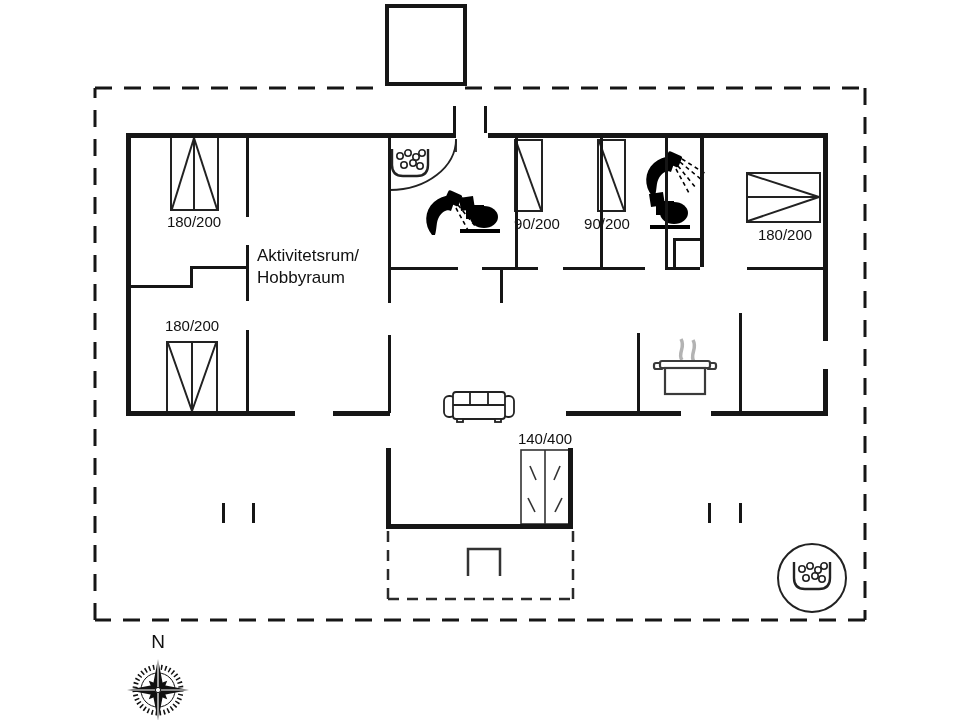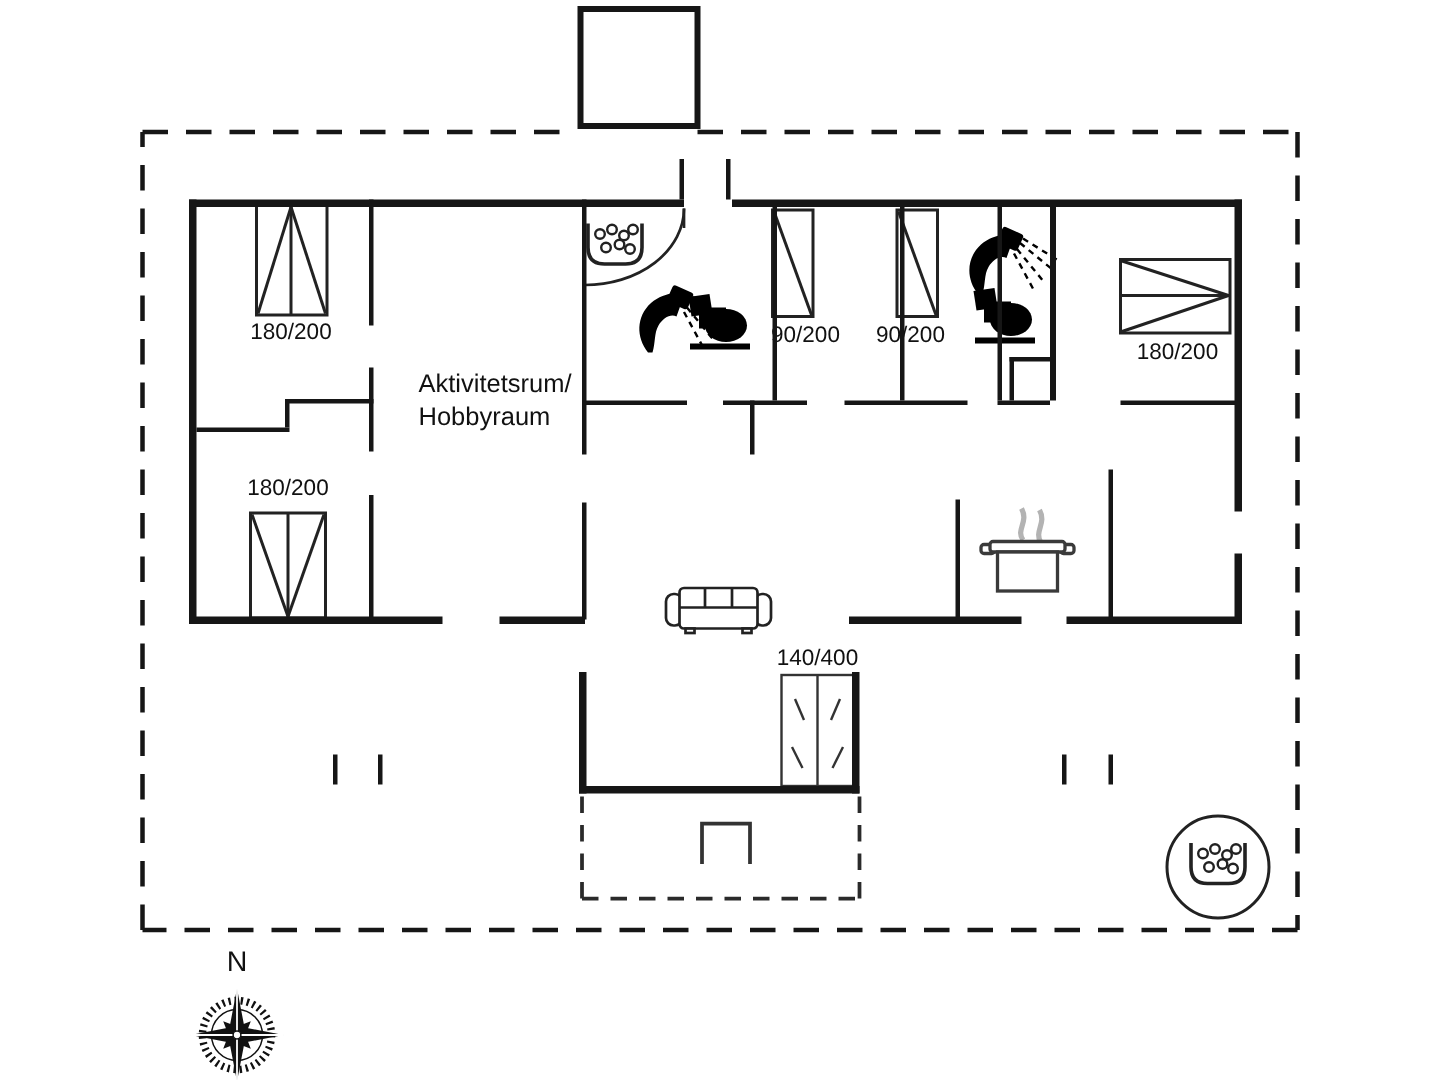--- a/index.html
+++ b/index.html
@@ -180,7 +180,7 @@
   <div class="lbl" style="left:740px;top:226px;">180/200</div>
   <div class="lbl" style="left:500px;top:430px;">140/400</div>
 
-  <div class="room-label" style="left:279px;top:245px;">
+  <div class="room-label" style="left:257px;top:245px;">
     <div>Aktivitetsrum/</div>
     <div>Hobbyraum</div>
   </div>

